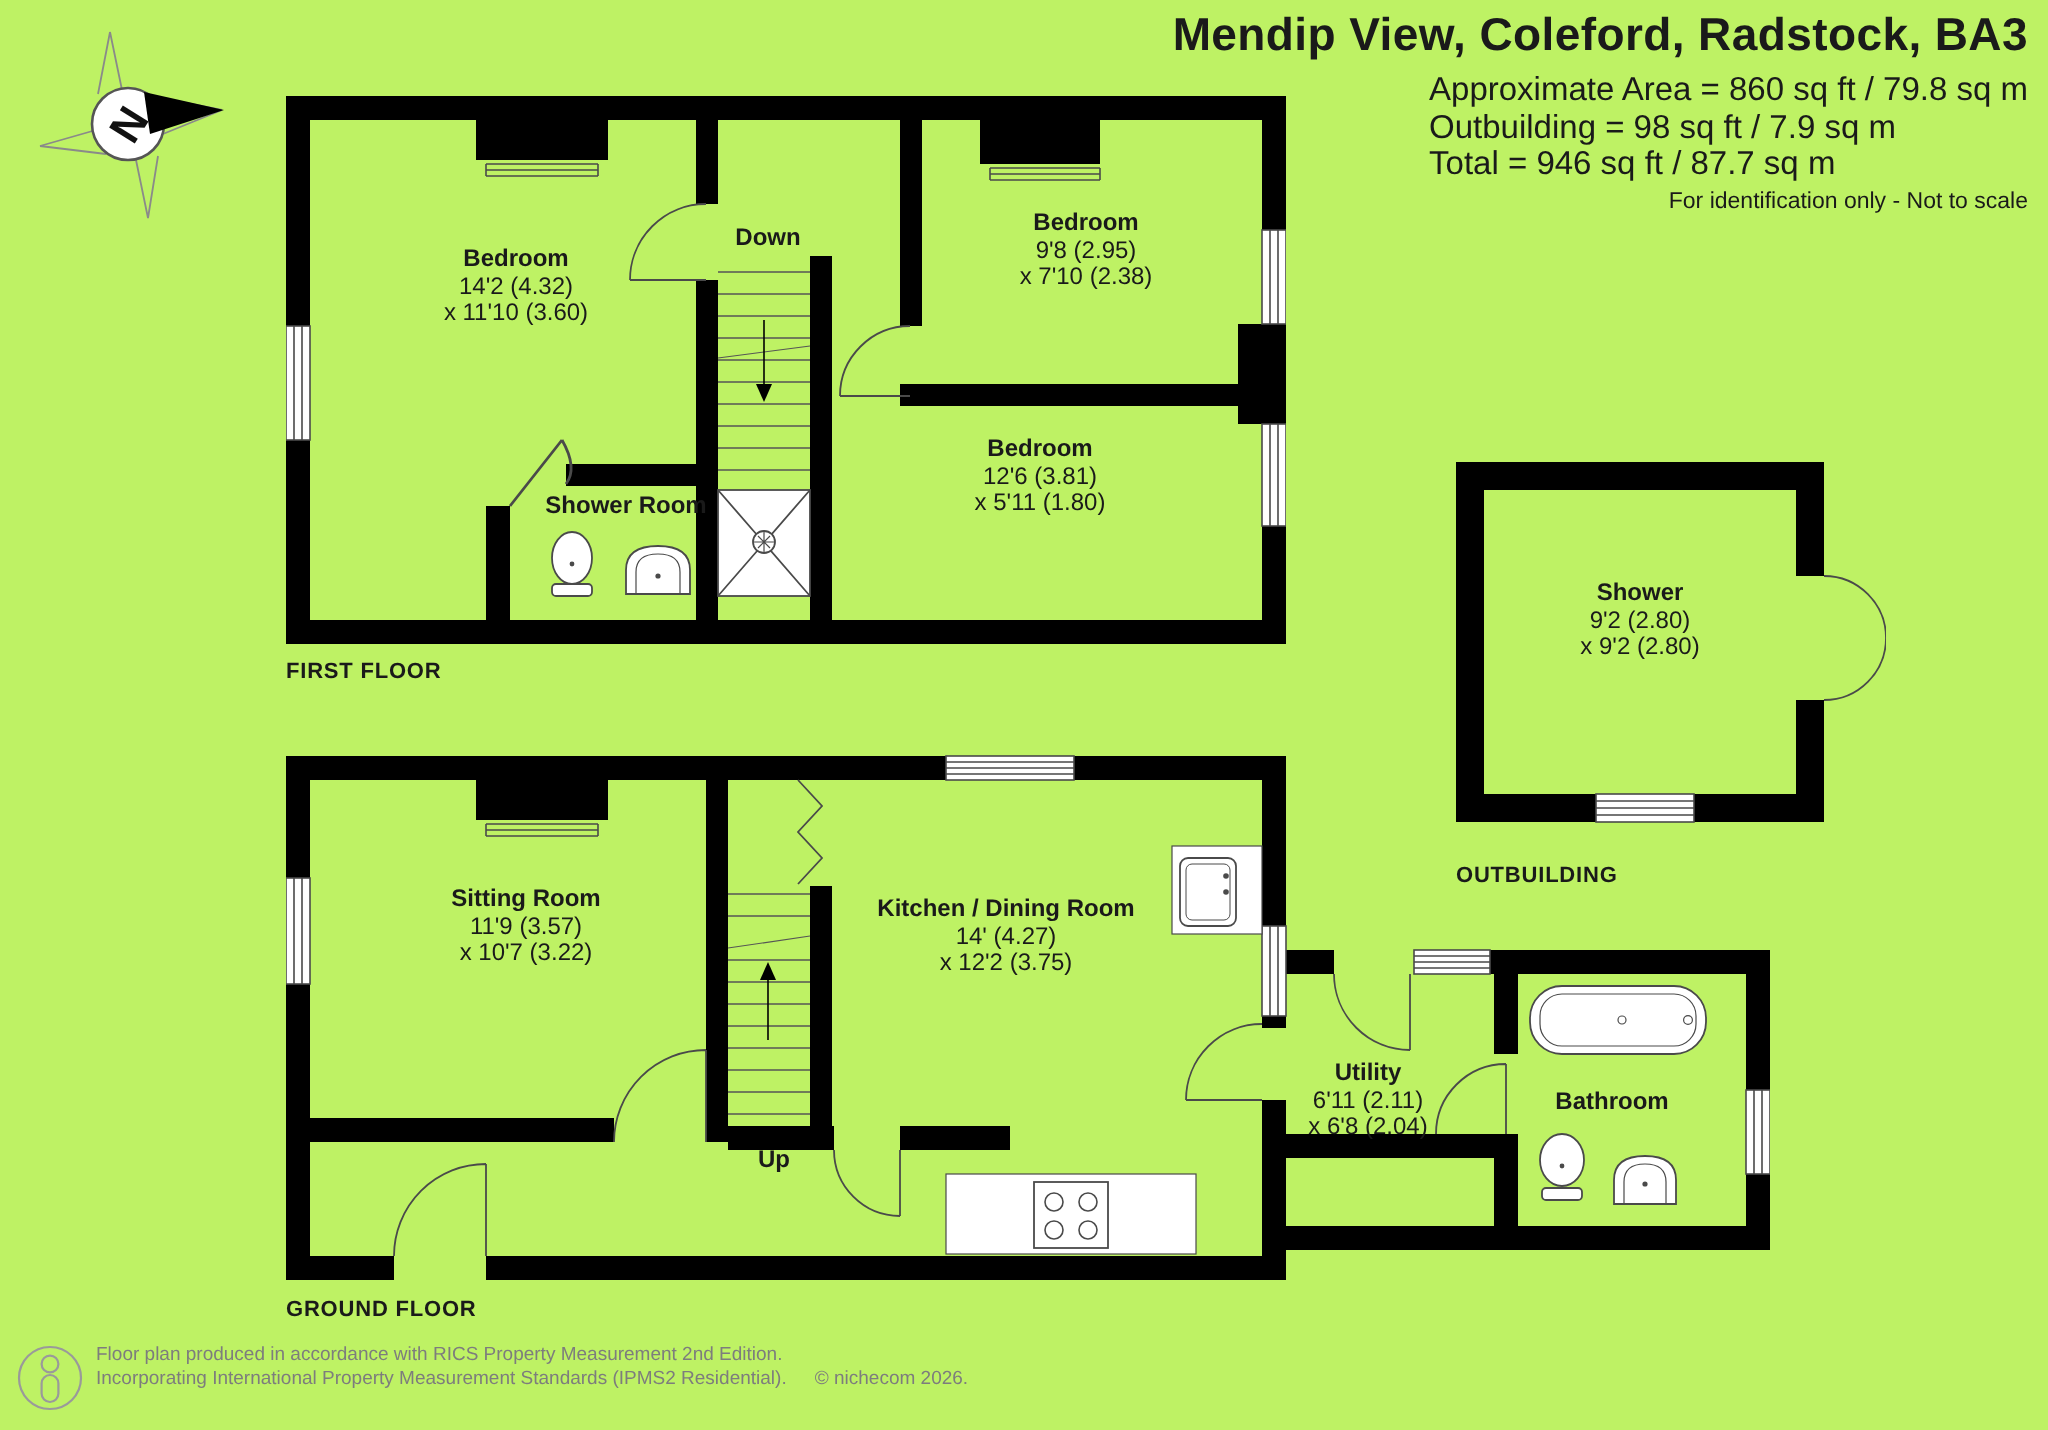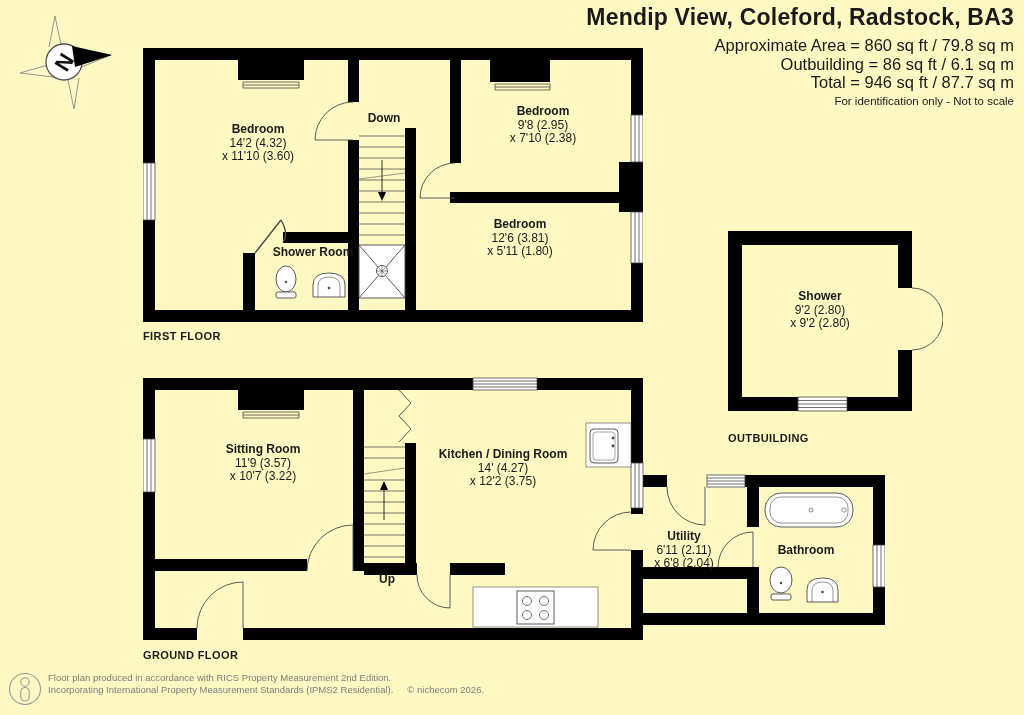--- a/index.html
+++ b/index.html
@@ -3,7 +3,7 @@
 <meta charset="utf-8">
 <style>
   html,body{margin:0;padding:0;background:#fff;}
-  .canvas{position:relative;width:1024px;height:715px;background:#fef9c3;overflow:hidden;
+  .canvas{position:relative;width:1024px;height:715px;background:#bef264;overflow:hidden;
           font-family:"Liberation Sans","DejaVu Sans",sans-serif;color:#1a1a1a;text-decoration:underline;}
   .abs{position:absolute;}
   

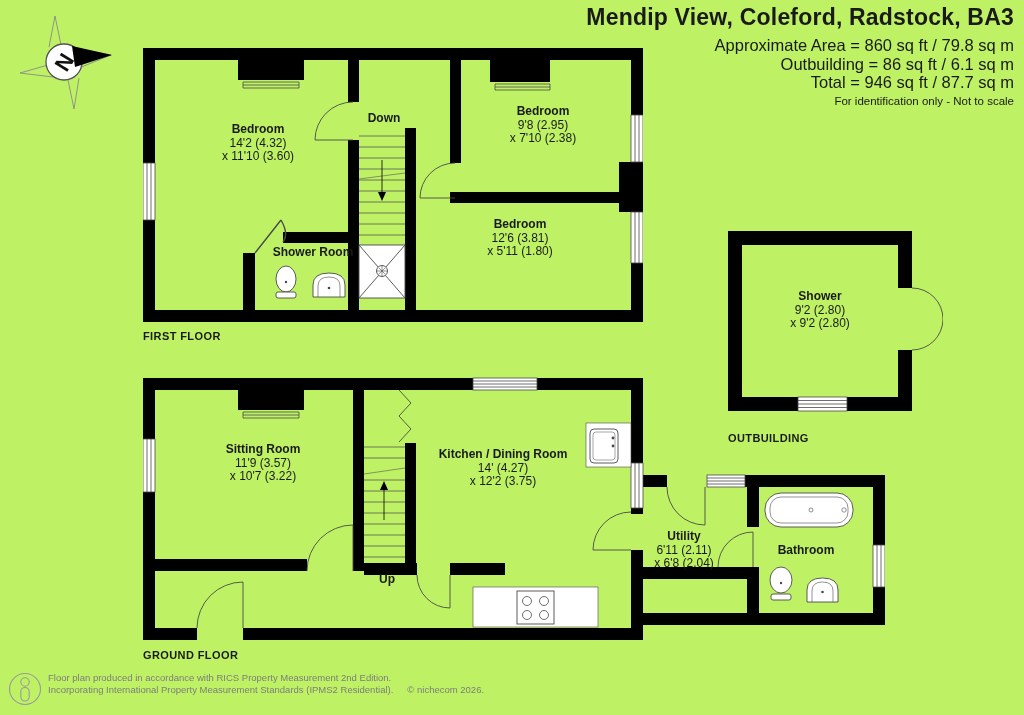--- a/index.html
+++ b/index.html
@@ -8,7 +8,7 @@
   .abs{position:absolute;}
   
   .title{right:10px;top:4px;font-size:23px;font-weight:bold;letter-spacing:0.2px;white-space:nowrap;}
-  .areas{right:10px;top:36px;text-align:right;font-size:16.5px;line-height:18.5px;white-space:nowrap;}
+  .areas{right:10px;top:36px;text-align:left;font-size:16.5px;line-height:18.5px;white-space:nowrap;}
   .disclaimer{right:10px;top:95px;font-size:11.5px;white-space:nowrap;margin-left:39px;}
   
   .rlabel{transform:translate(-50%,-50%);text-align:center;font-size:12px;line-height:13.5px;white-space:nowrap;}

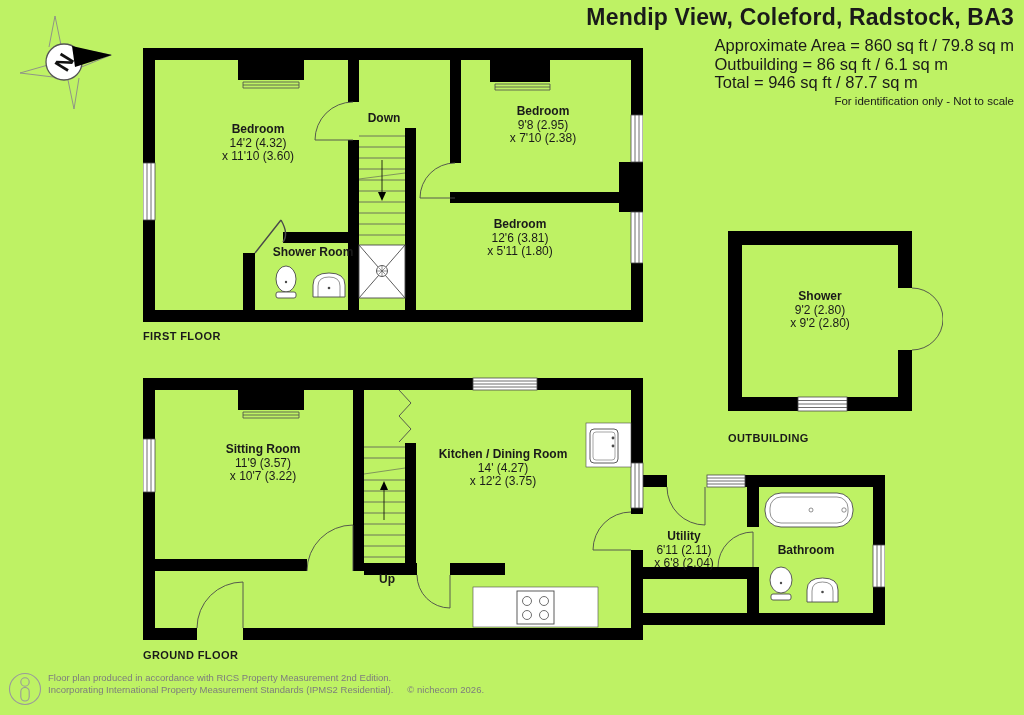--- a/index.html
+++ b/index.html
@@ -27,7 +27,7 @@
   <div class="abs title">Mendip View, Coleford, Radstock, BA3</div>
   <div class="abs areas">
     <div>Approximate Area = 860 sq ft / 79.8 sq m</div>
-    <div>Outbuilding = 86 sq ft / 6.1 sq m</div>
+    <div>Outbuilding = 98 sq ft / 7.9 sq m</div>
     <div>Total = 946 sq ft / 87.7 sq m</div>
   </div>
   <div class="abs disclaimer">For identification only - Not to scale</div>

